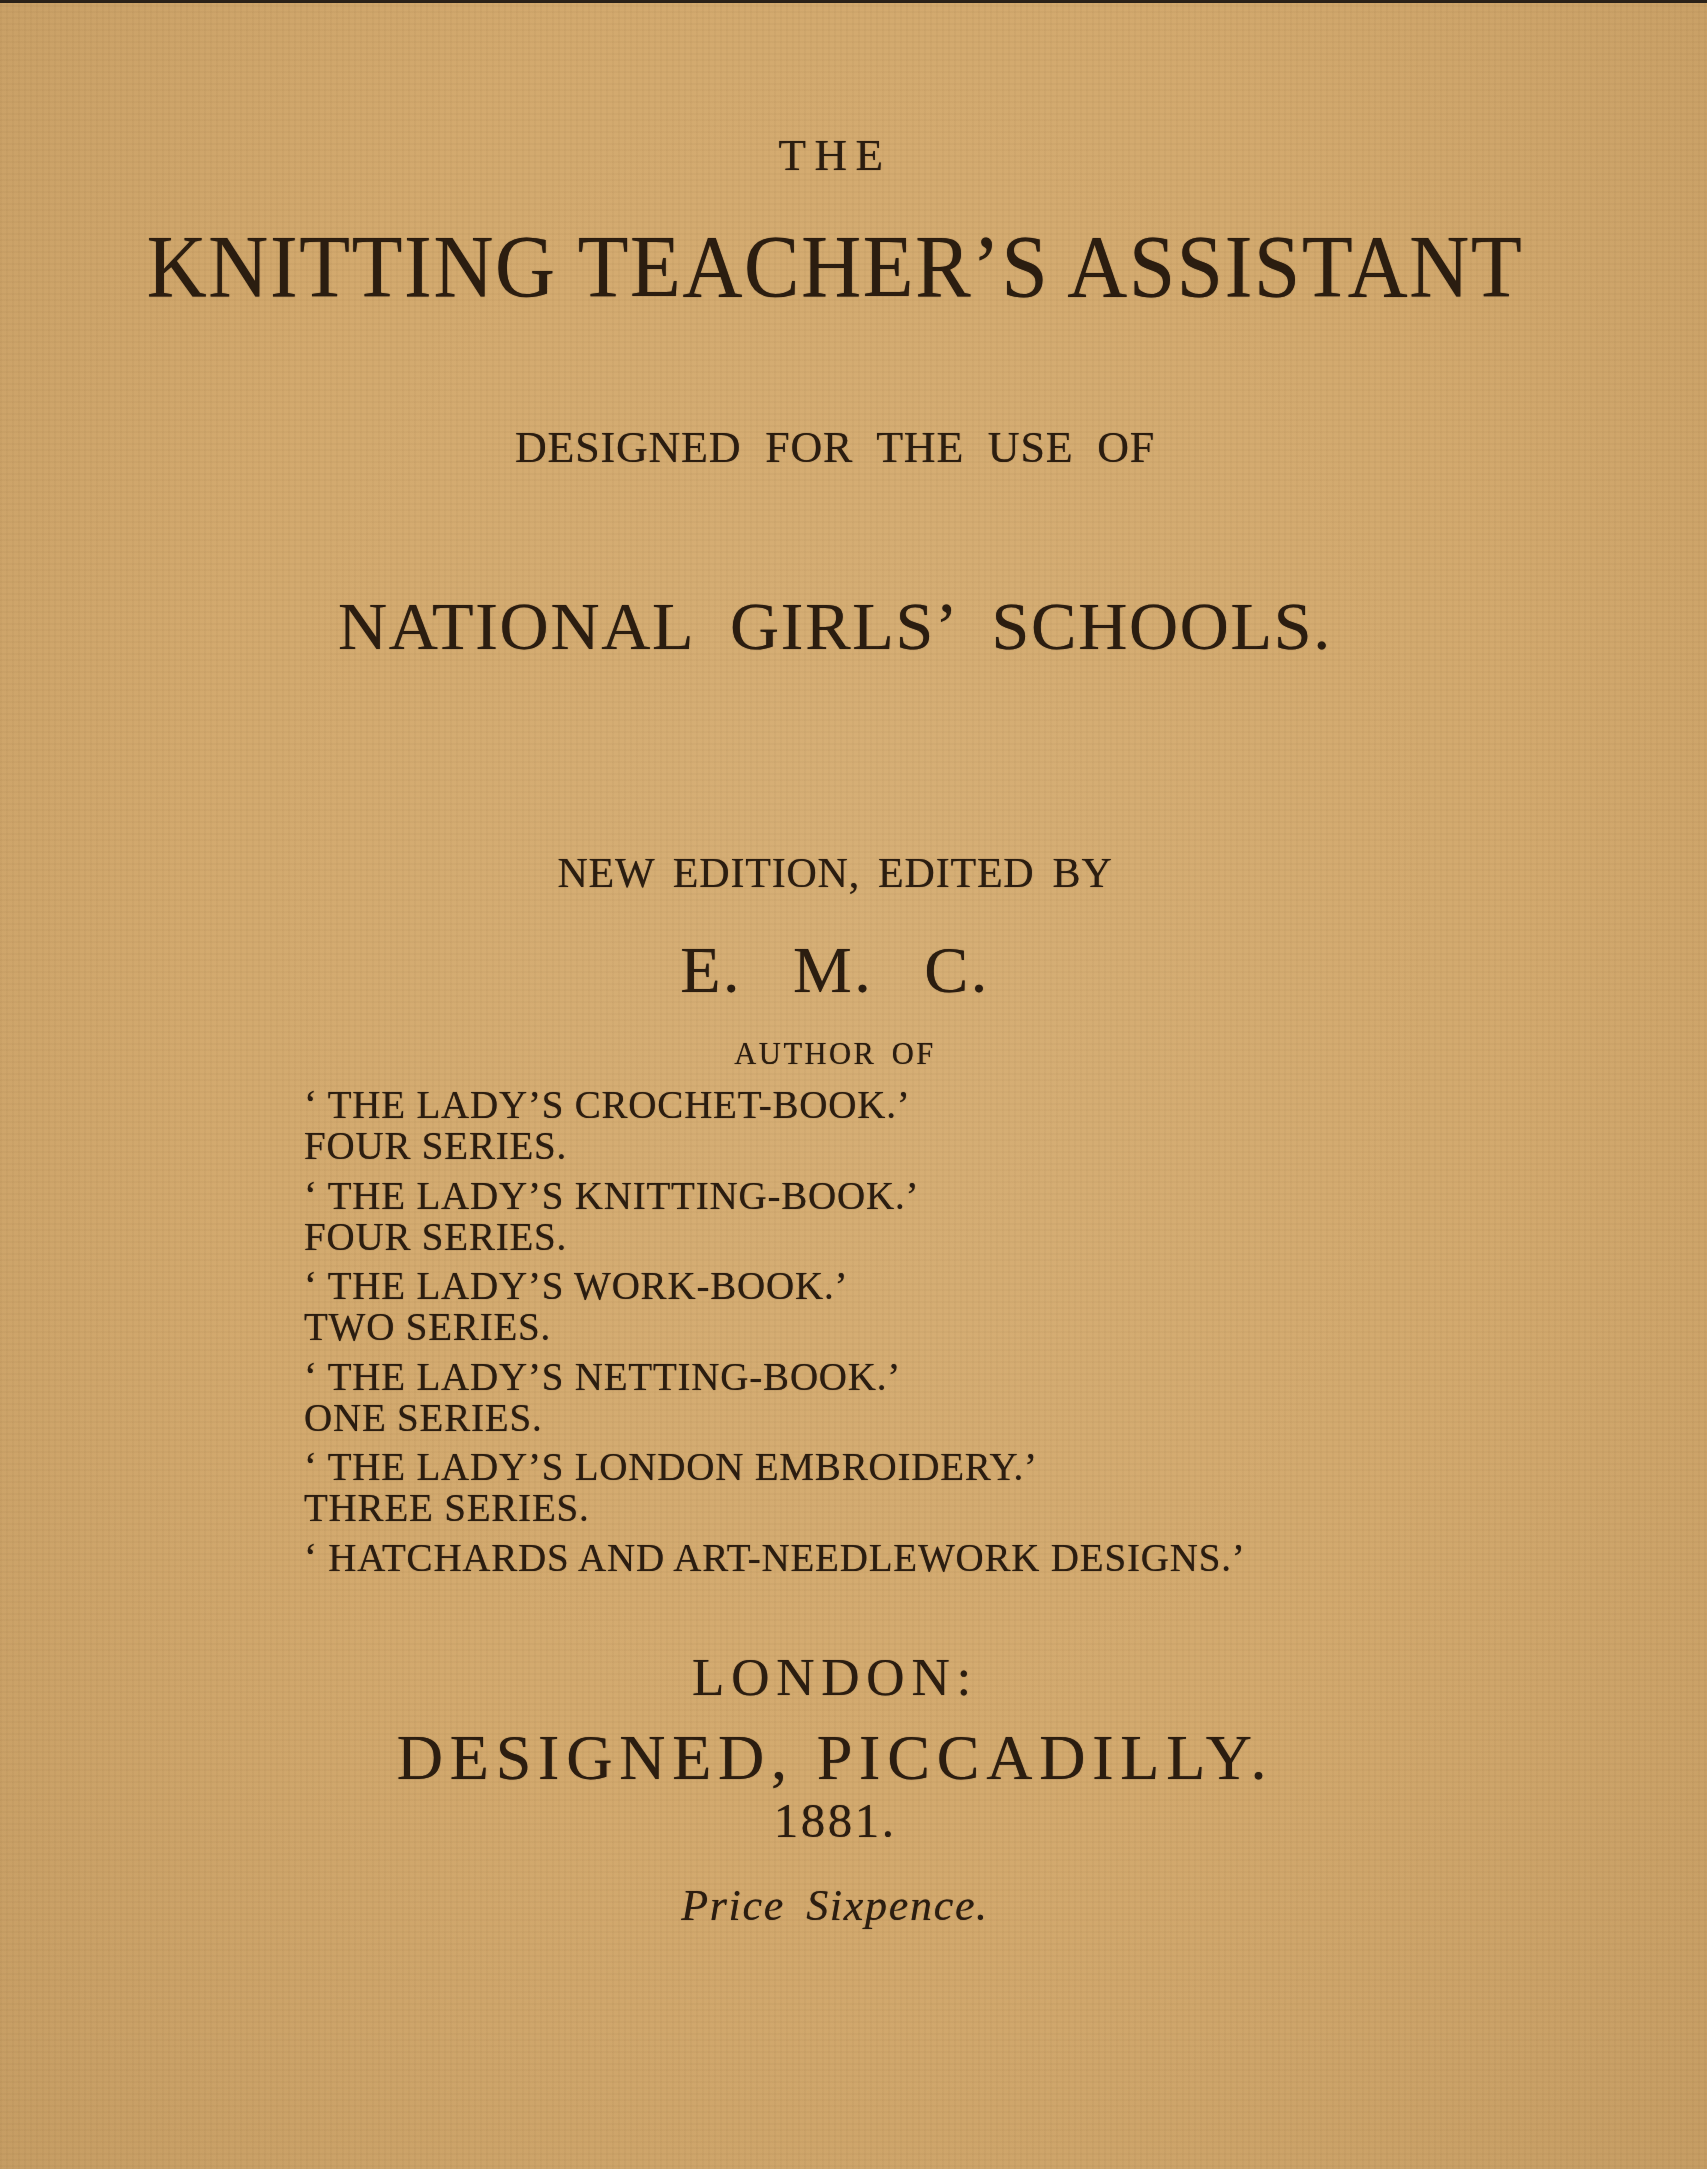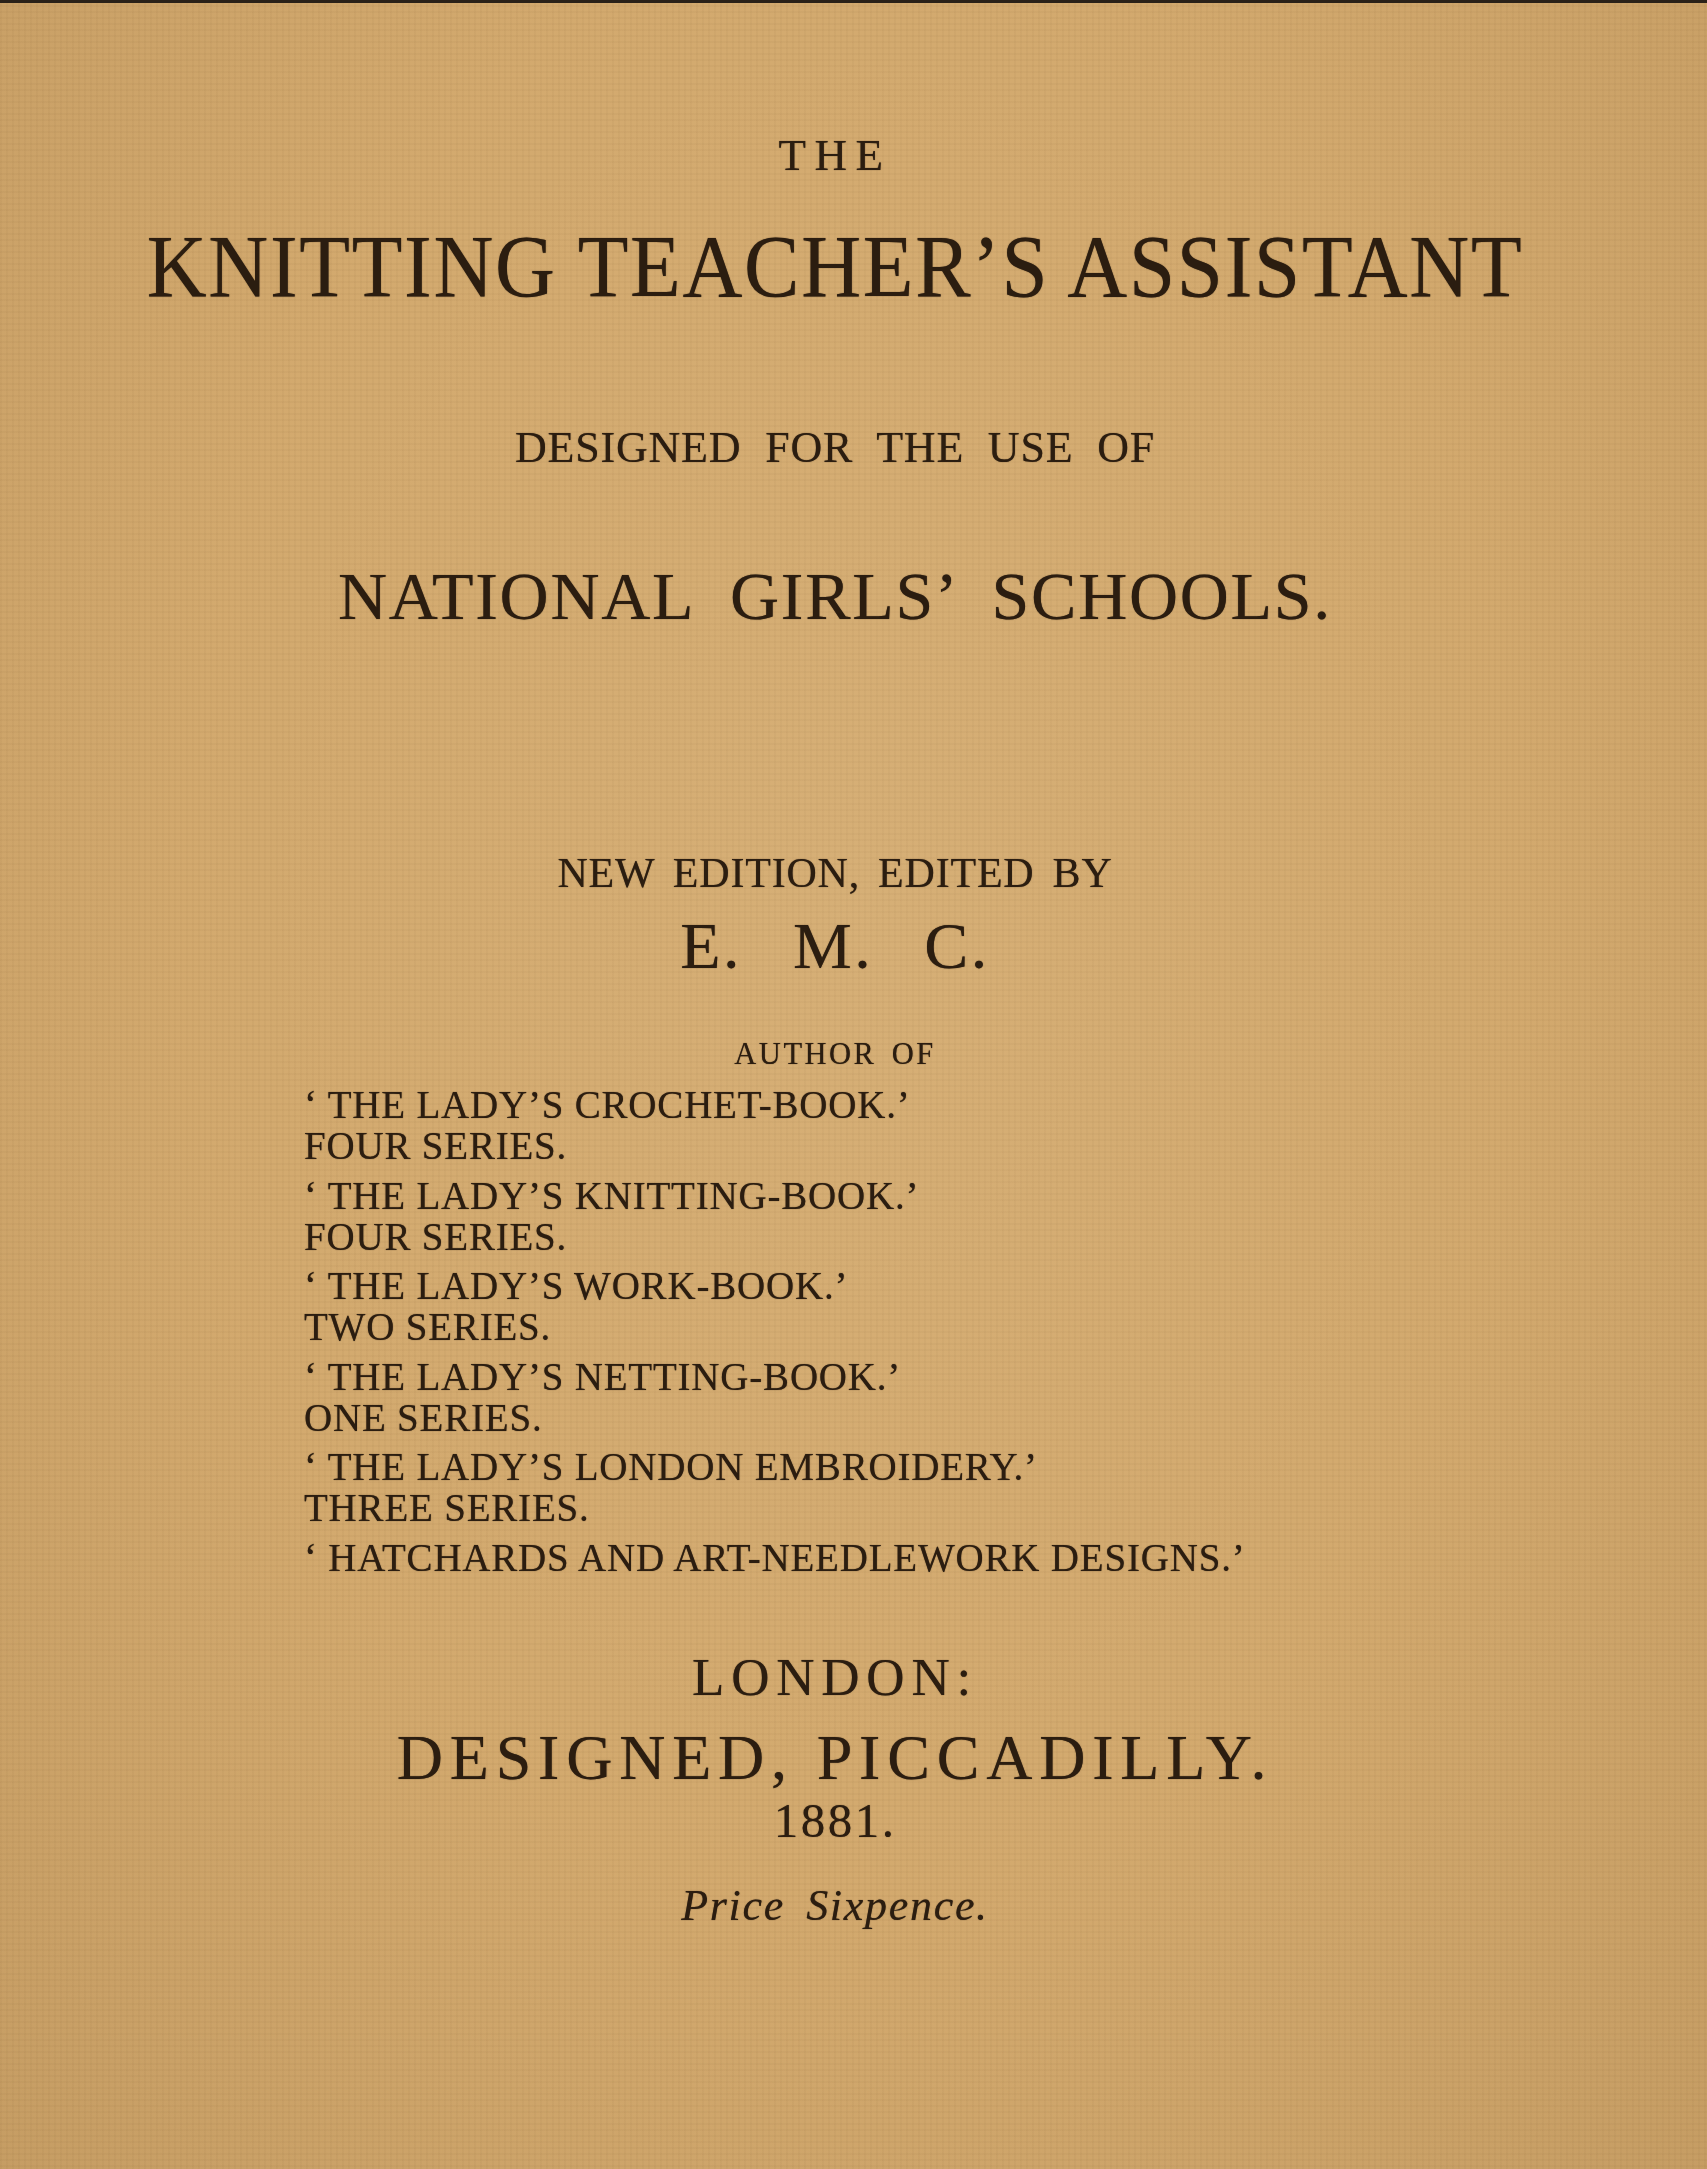--- a/index.html
+++ b/index.html
@@ -27,7 +27,7 @@
   .half-title  {top:130px;  font-size:45px;  letter-spacing:8.5px;}
   .main-title  {top:219px;  font-size:83px;  letter-spacing:1.7px; transform:scaleY(1.07); transform-origin:50% 0;}
   .subtitle    {top:423px;  font-size:44px;  letter-spacing:0.8px; word-spacing:12px;}
-  .audience    {top:559px;  font-size:68px;  letter-spacing:1.7px; word-spacing:18.6px;}
+  .audience    {top:589px;  font-size:68px;  letter-spacing:1.7px; word-spacing:18.6px;}
   .edition     {top:849px; font-size:42px;  letter-spacing:0.8px; word-spacing:6.8px;}
   .editor      {top:910px; font-size:66px;  letter-spacing:2.5px; word-spacing:32px;}
   .author-of   {top:1036px; font-size:30.5px;  letter-spacing:2.5px; word-spacing:5.1px;}

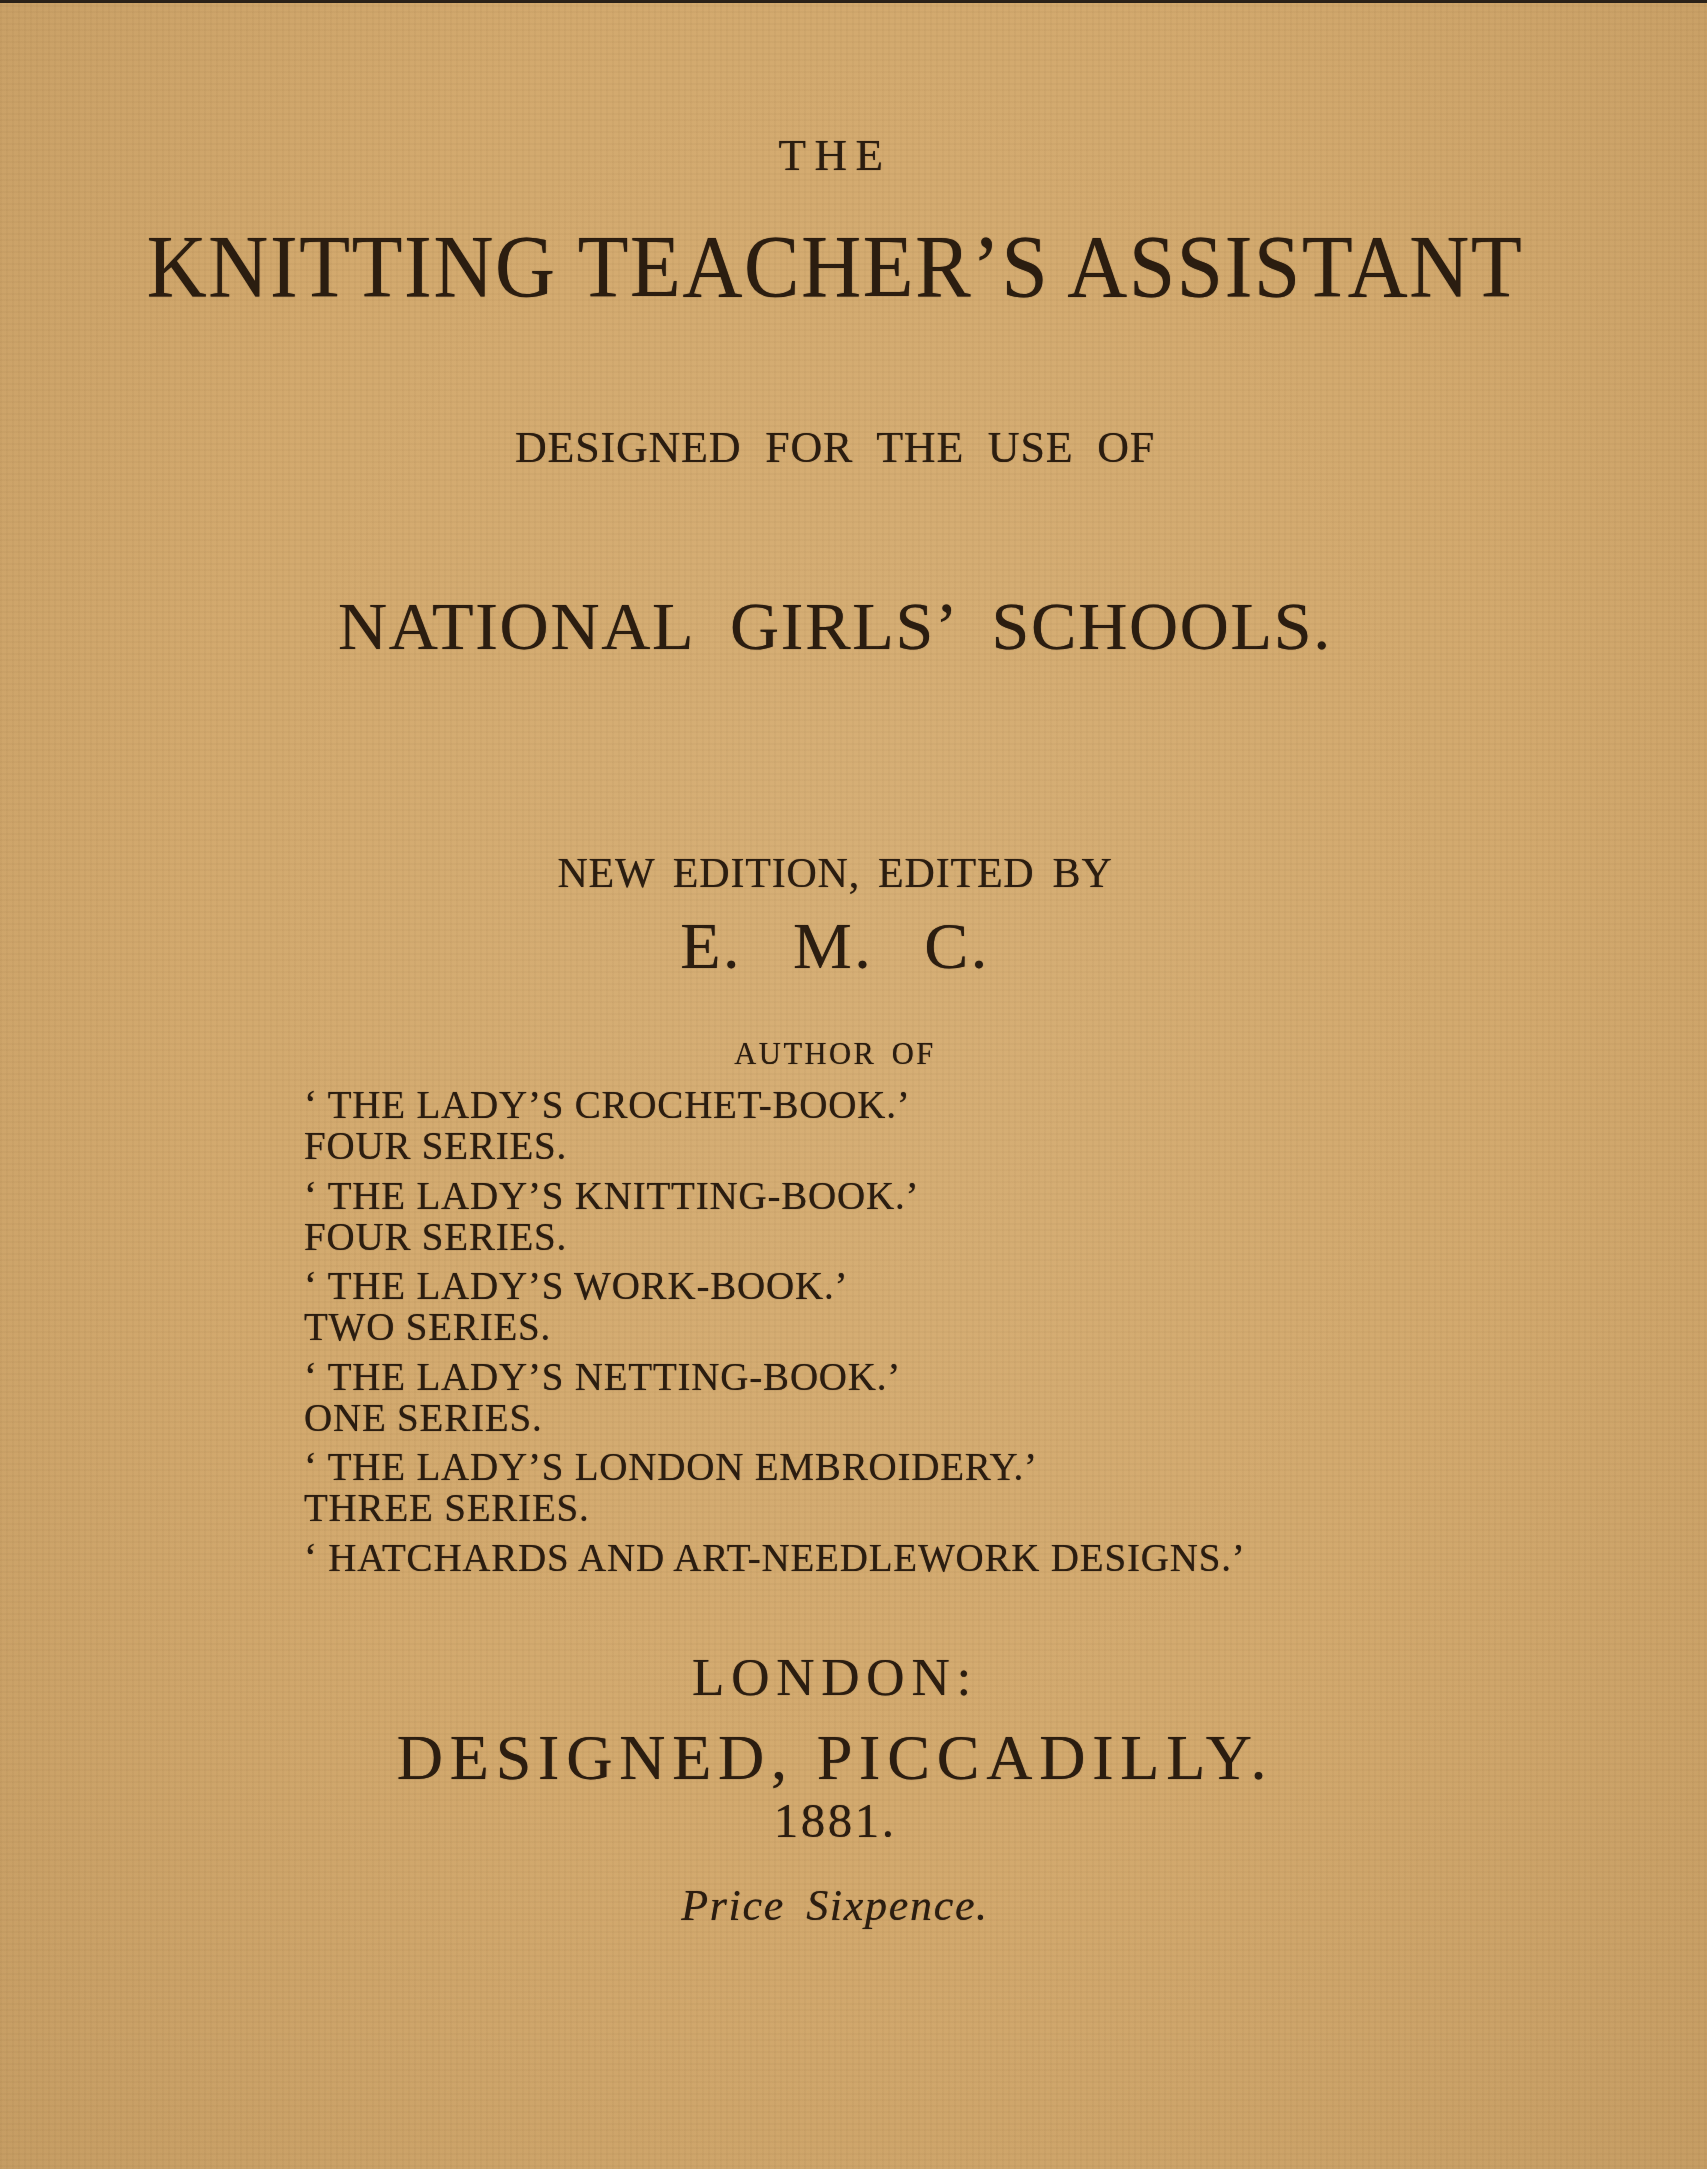--- a/index.html
+++ b/index.html
@@ -29,7 +29,7 @@
   .subtitle    {top:423px;  font-size:44px;  letter-spacing:0.8px; word-spacing:12px;}
   .audience    {top:589px;  font-size:68px;  letter-spacing:1.7px; word-spacing:18.6px;}
   .edition     {top:849px; font-size:42px;  letter-spacing:0.8px; word-spacing:6.8px;}
-  .editor      {top:910px; font-size:66px;  letter-spacing:2.5px; word-spacing:32px;}
+  .editor      {top:934px; font-size:66px;  letter-spacing:2.5px; word-spacing:32px;}
   .author-of   {top:1036px; font-size:30.5px;  letter-spacing:2.5px; word-spacing:5.1px;}
   .works{
     position:absolute;left:304px;top:1081px;width:1078px;

